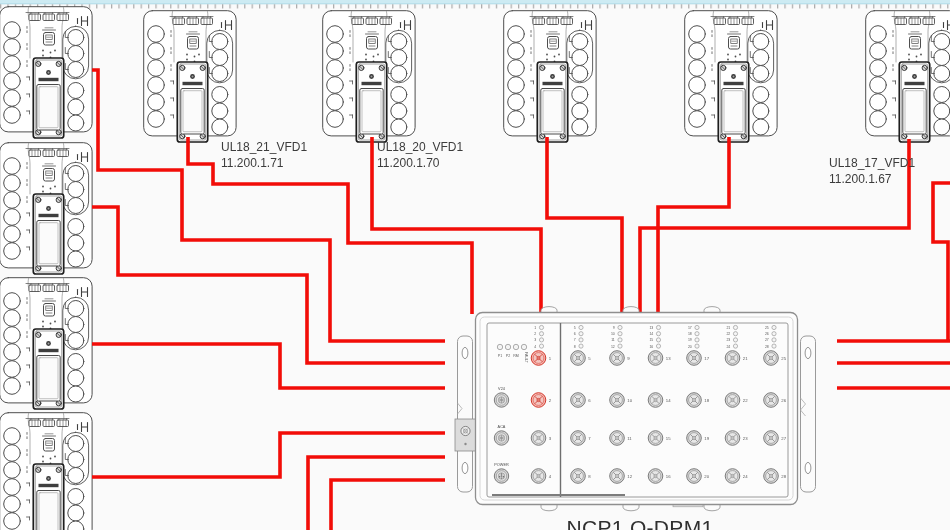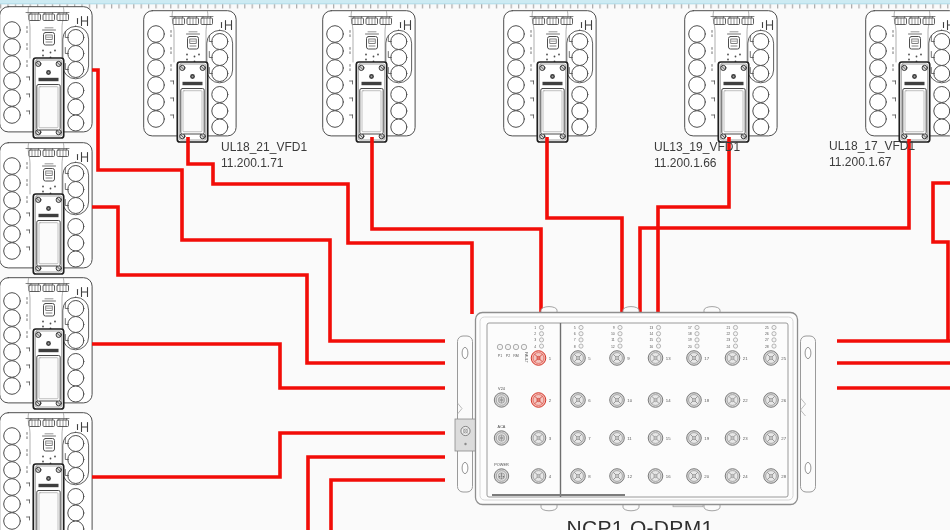--- a/index.html
+++ b/index.html
@@ -495,6 +495,10 @@
         <div>UL18_21_VFD1</div>
         <div>11.200.1.71</div>
       </div>
+      <div class="dev-label" style="left: 377px; top: 140px;">
+        <div>UL18_20_VFD1</div>
+        <div>11.200.1.70</div>
+      </div>
       <div class="dev-label" style="left: 654px; top: 140px;">
         <div>UL13_19_VFD1</div>
         <div>11.200.1.66</div>

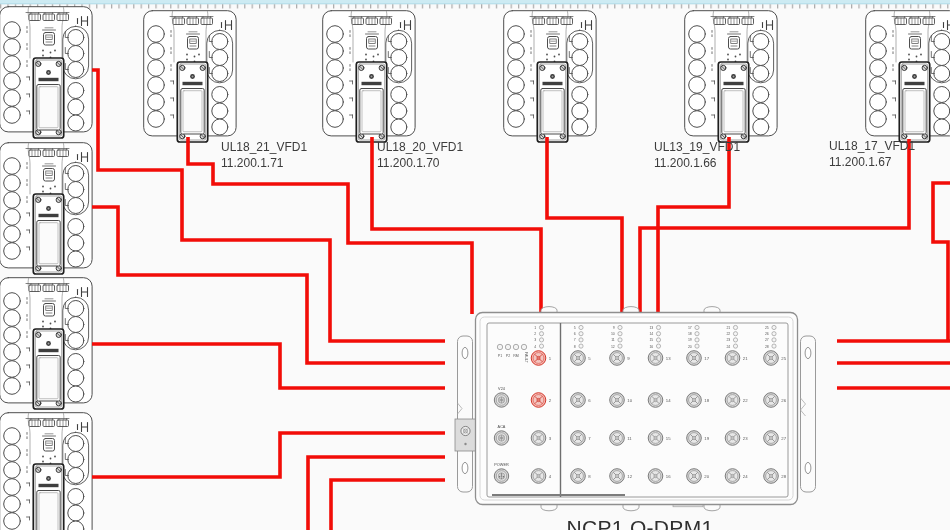--- a/index.html
+++ b/index.html
@@ -499,10 +499,6 @@
         <div>UL18_20_VFD1</div>
         <div>11.200.1.70</div>
       </div>
-      <div class="dev-label" style="left: 654px; top: 140px;">
-        <div>UL13_19_VFD1</div>
-        <div>11.200.1.66</div>
-      </div>
       <div class="dev-label" style="left: 829px; top: 139px;">
         <div>UL18_17_VFD1</div>
         <div>11.200.1.67</div>

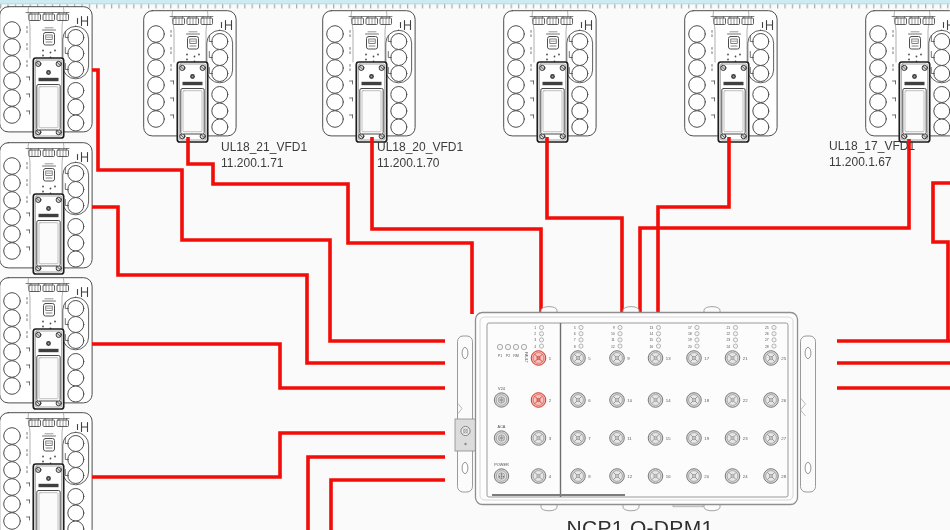--- a/index.html
+++ b/index.html
@@ -499,7 +499,7 @@
         <div>UL18_20_VFD1</div>
         <div>11.200.1.70</div>
       </div>
-      <div class="dev-label" style="left: 829px; top: 139px;">
+      <div class="dev-label" style="left: 829px; top: 156px;">
         <div>UL18_17_VFD1</div>
         <div>11.200.1.67</div>
       </div>

